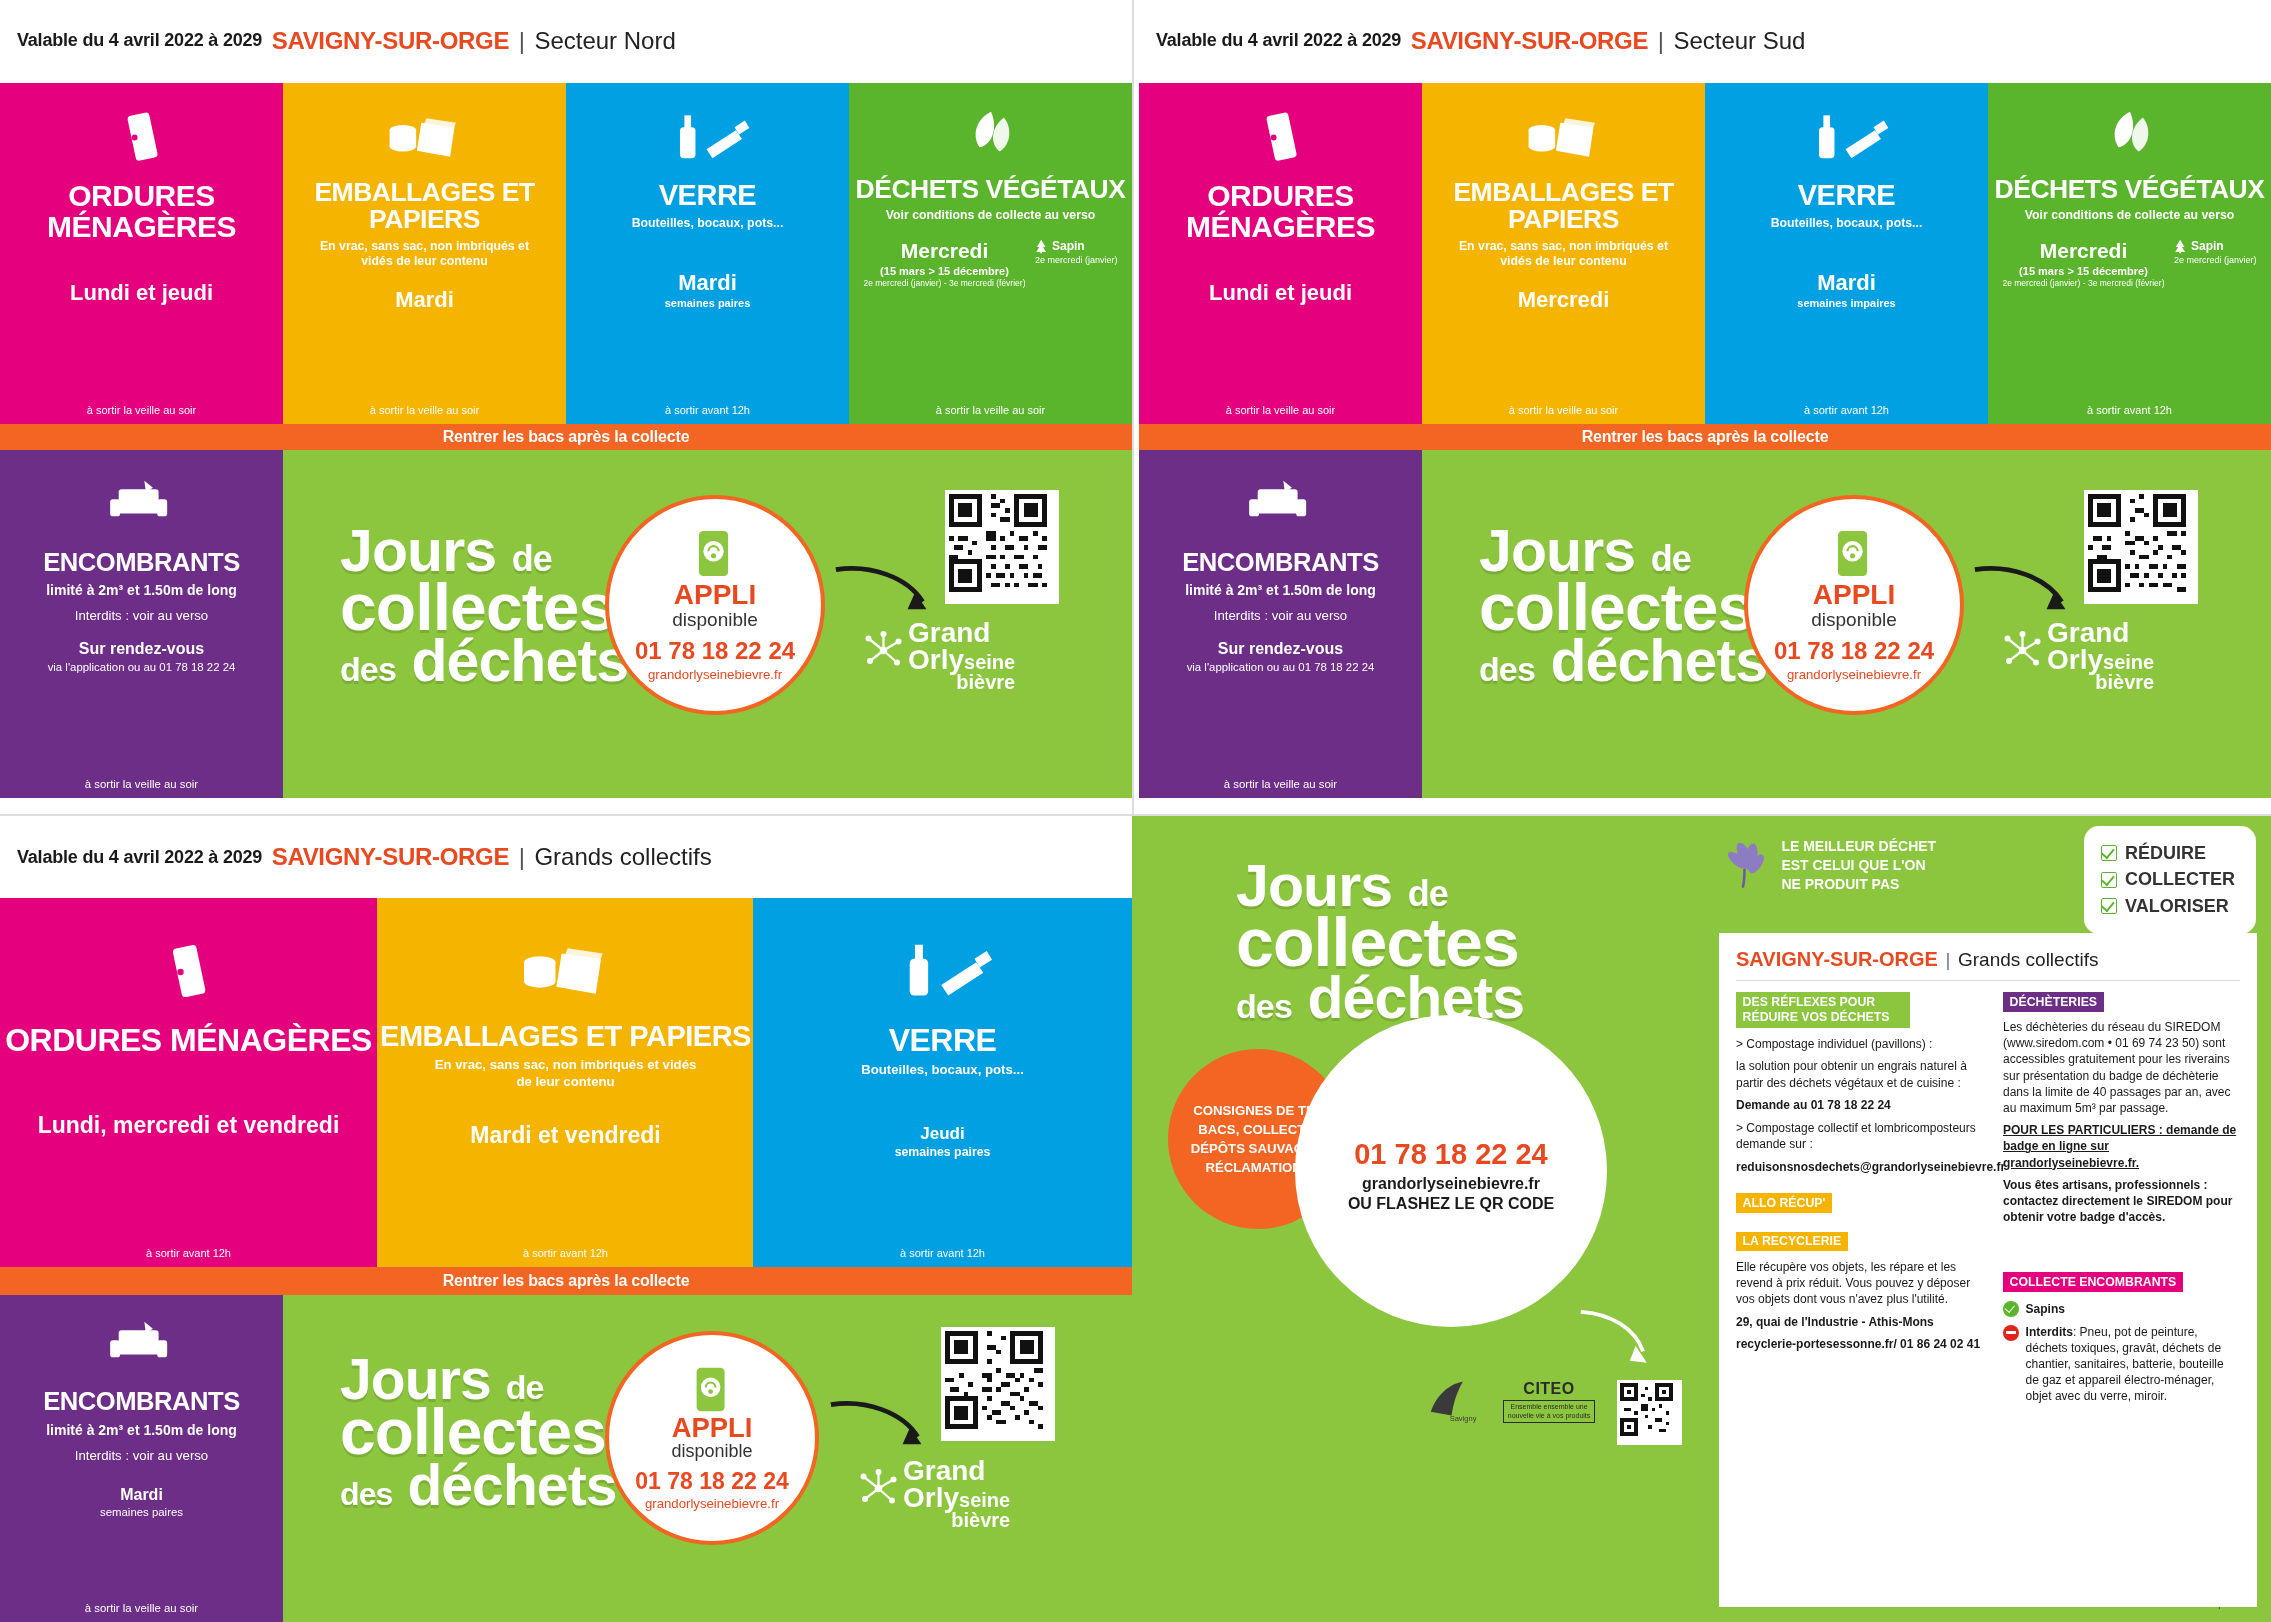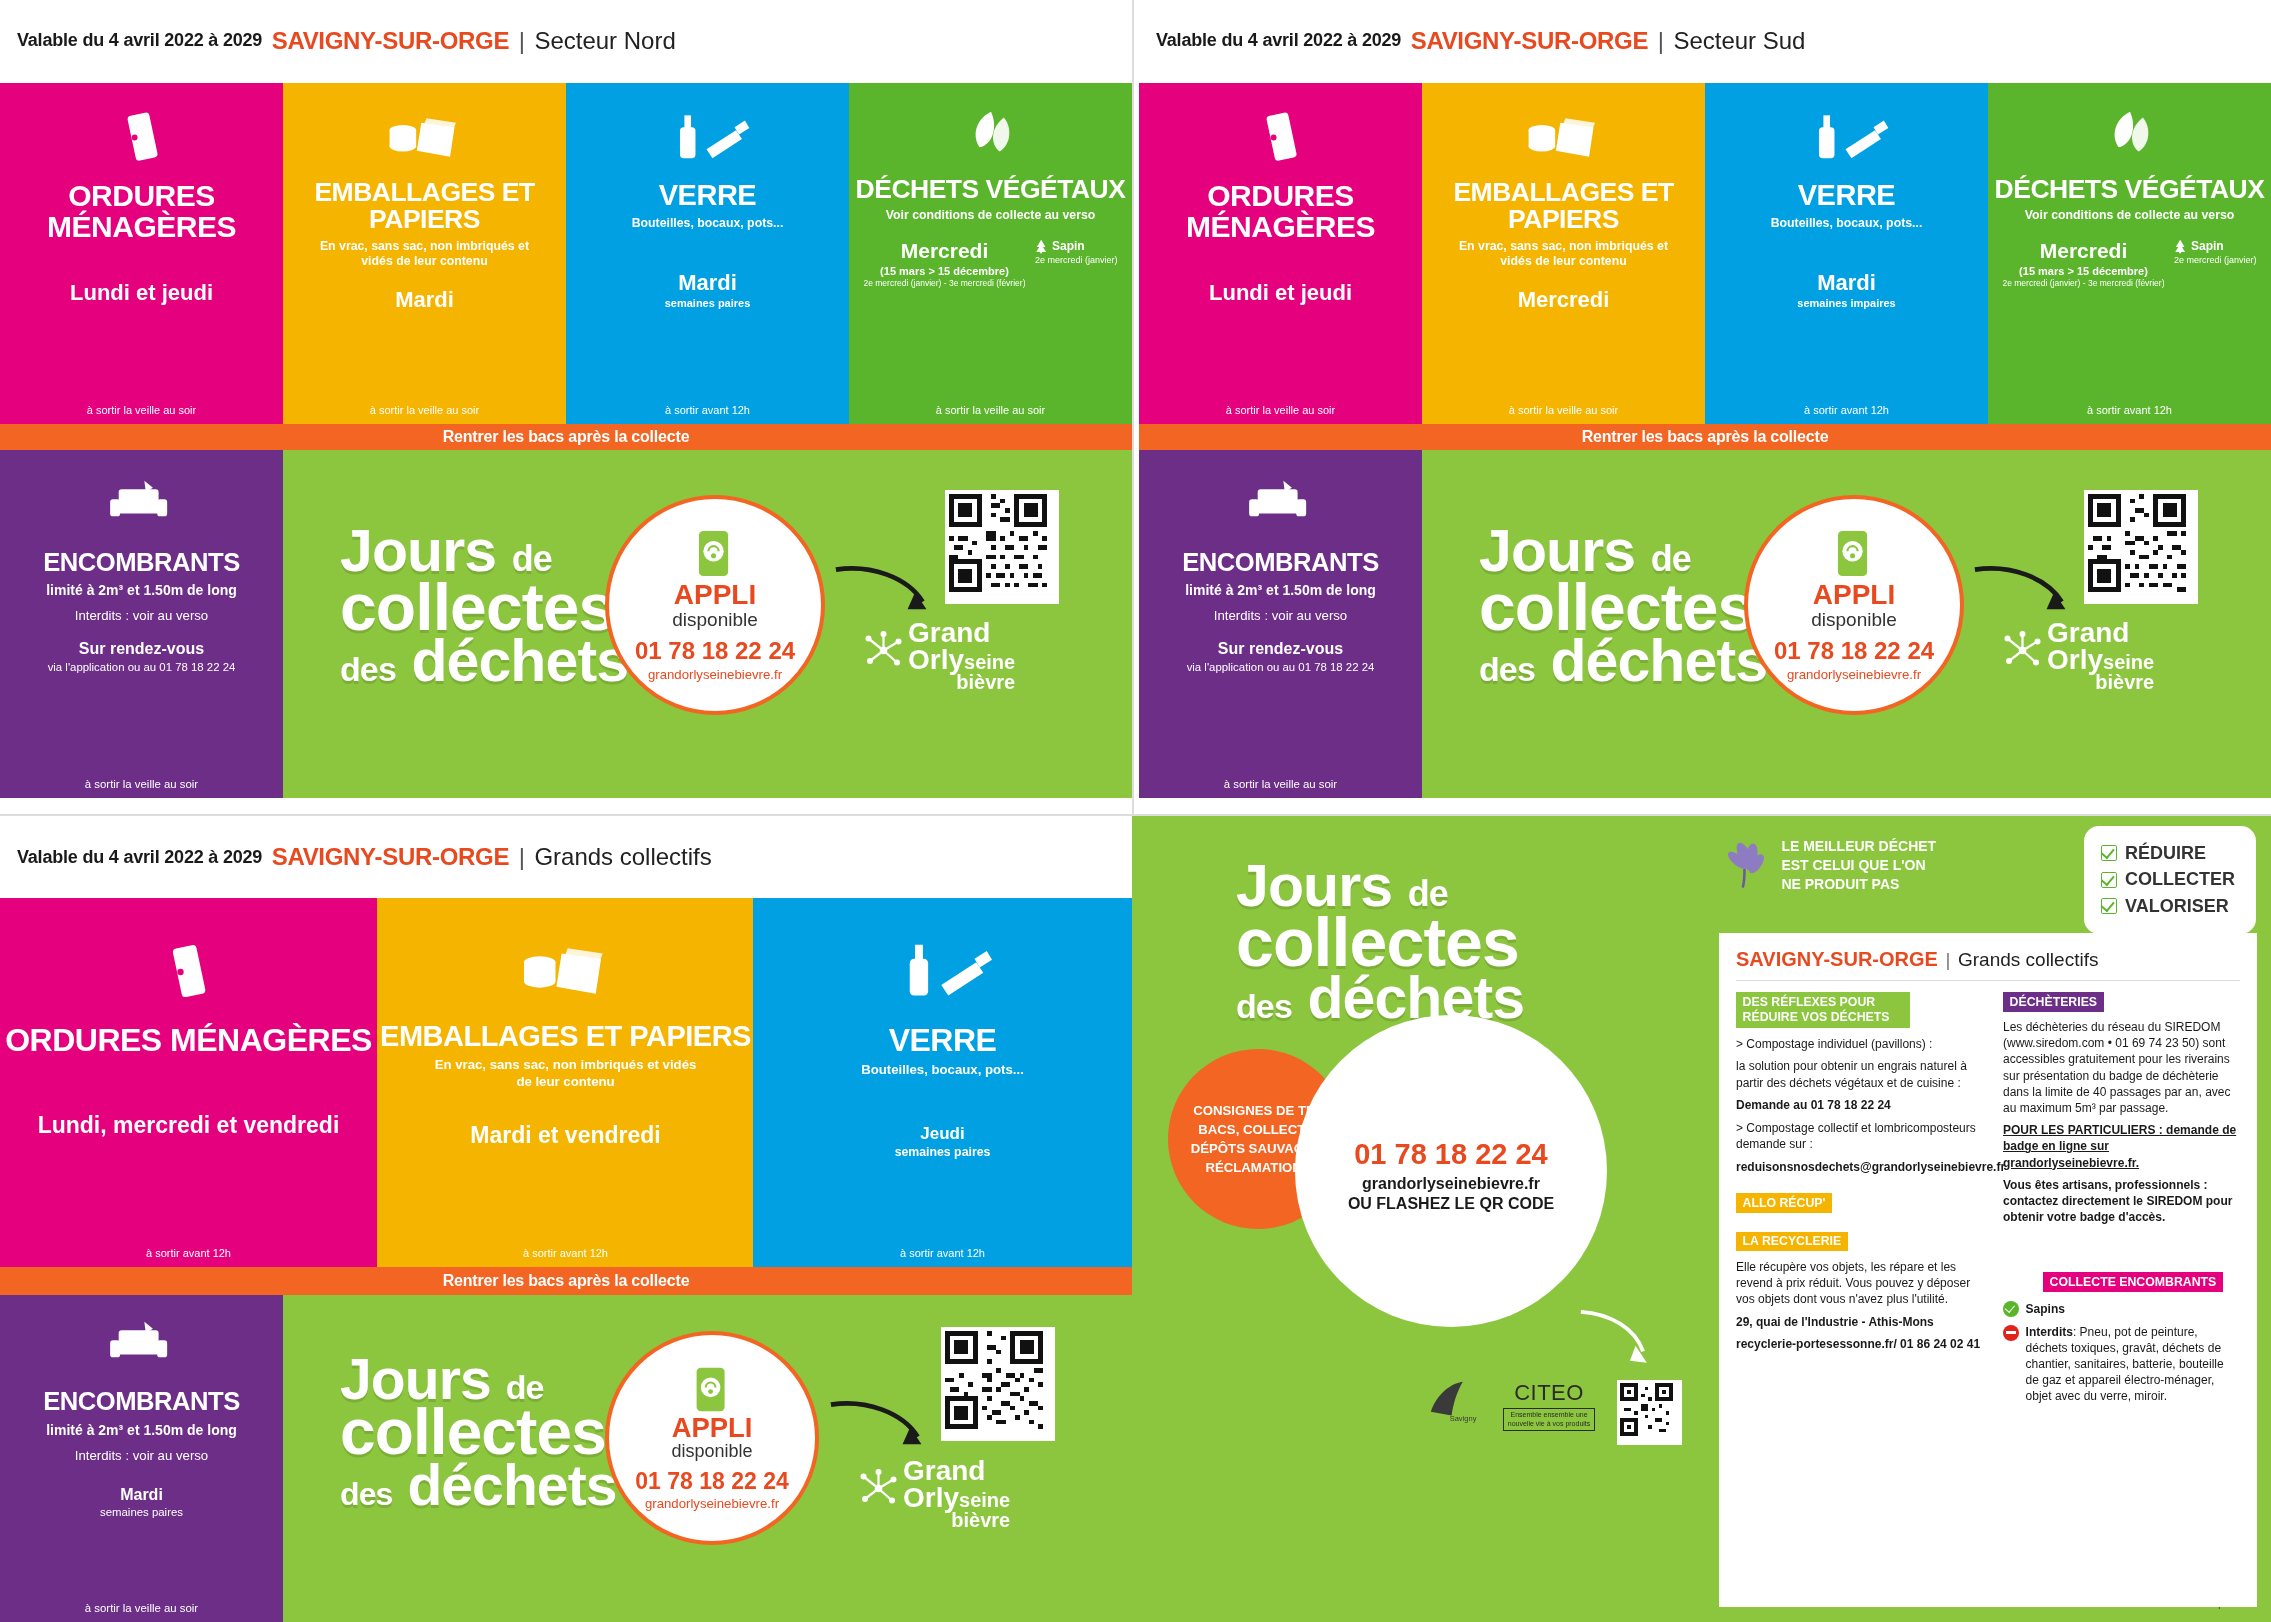--- a/index.html
+++ b/index.html
@@ -715,7 +715,7 @@
           <p style="font-weight:bold">Vous êtes artisans, professionnels : contactez directement le SIREDOM pour obtenir votre badge d'accès.</p>
 
           <div style="height:40px"></div>
-          <div class="tagbox" style="background:#e5007d;margin-left:40px;">COLLECTE ENCOMBRANTS</div>
+          <div class="tagbox" style="background:#e5007d;">COLLECTE ENCOMBRANTS</div>
           <div style="height:9.5px"></div>
           <p style="display:flex;align-items:center;gap:6.6px;font-weight:bold;">
             <span style="display:inline-block;width:16px;height:16px;border-radius:50%;background:#5bb52c;position:relative;">

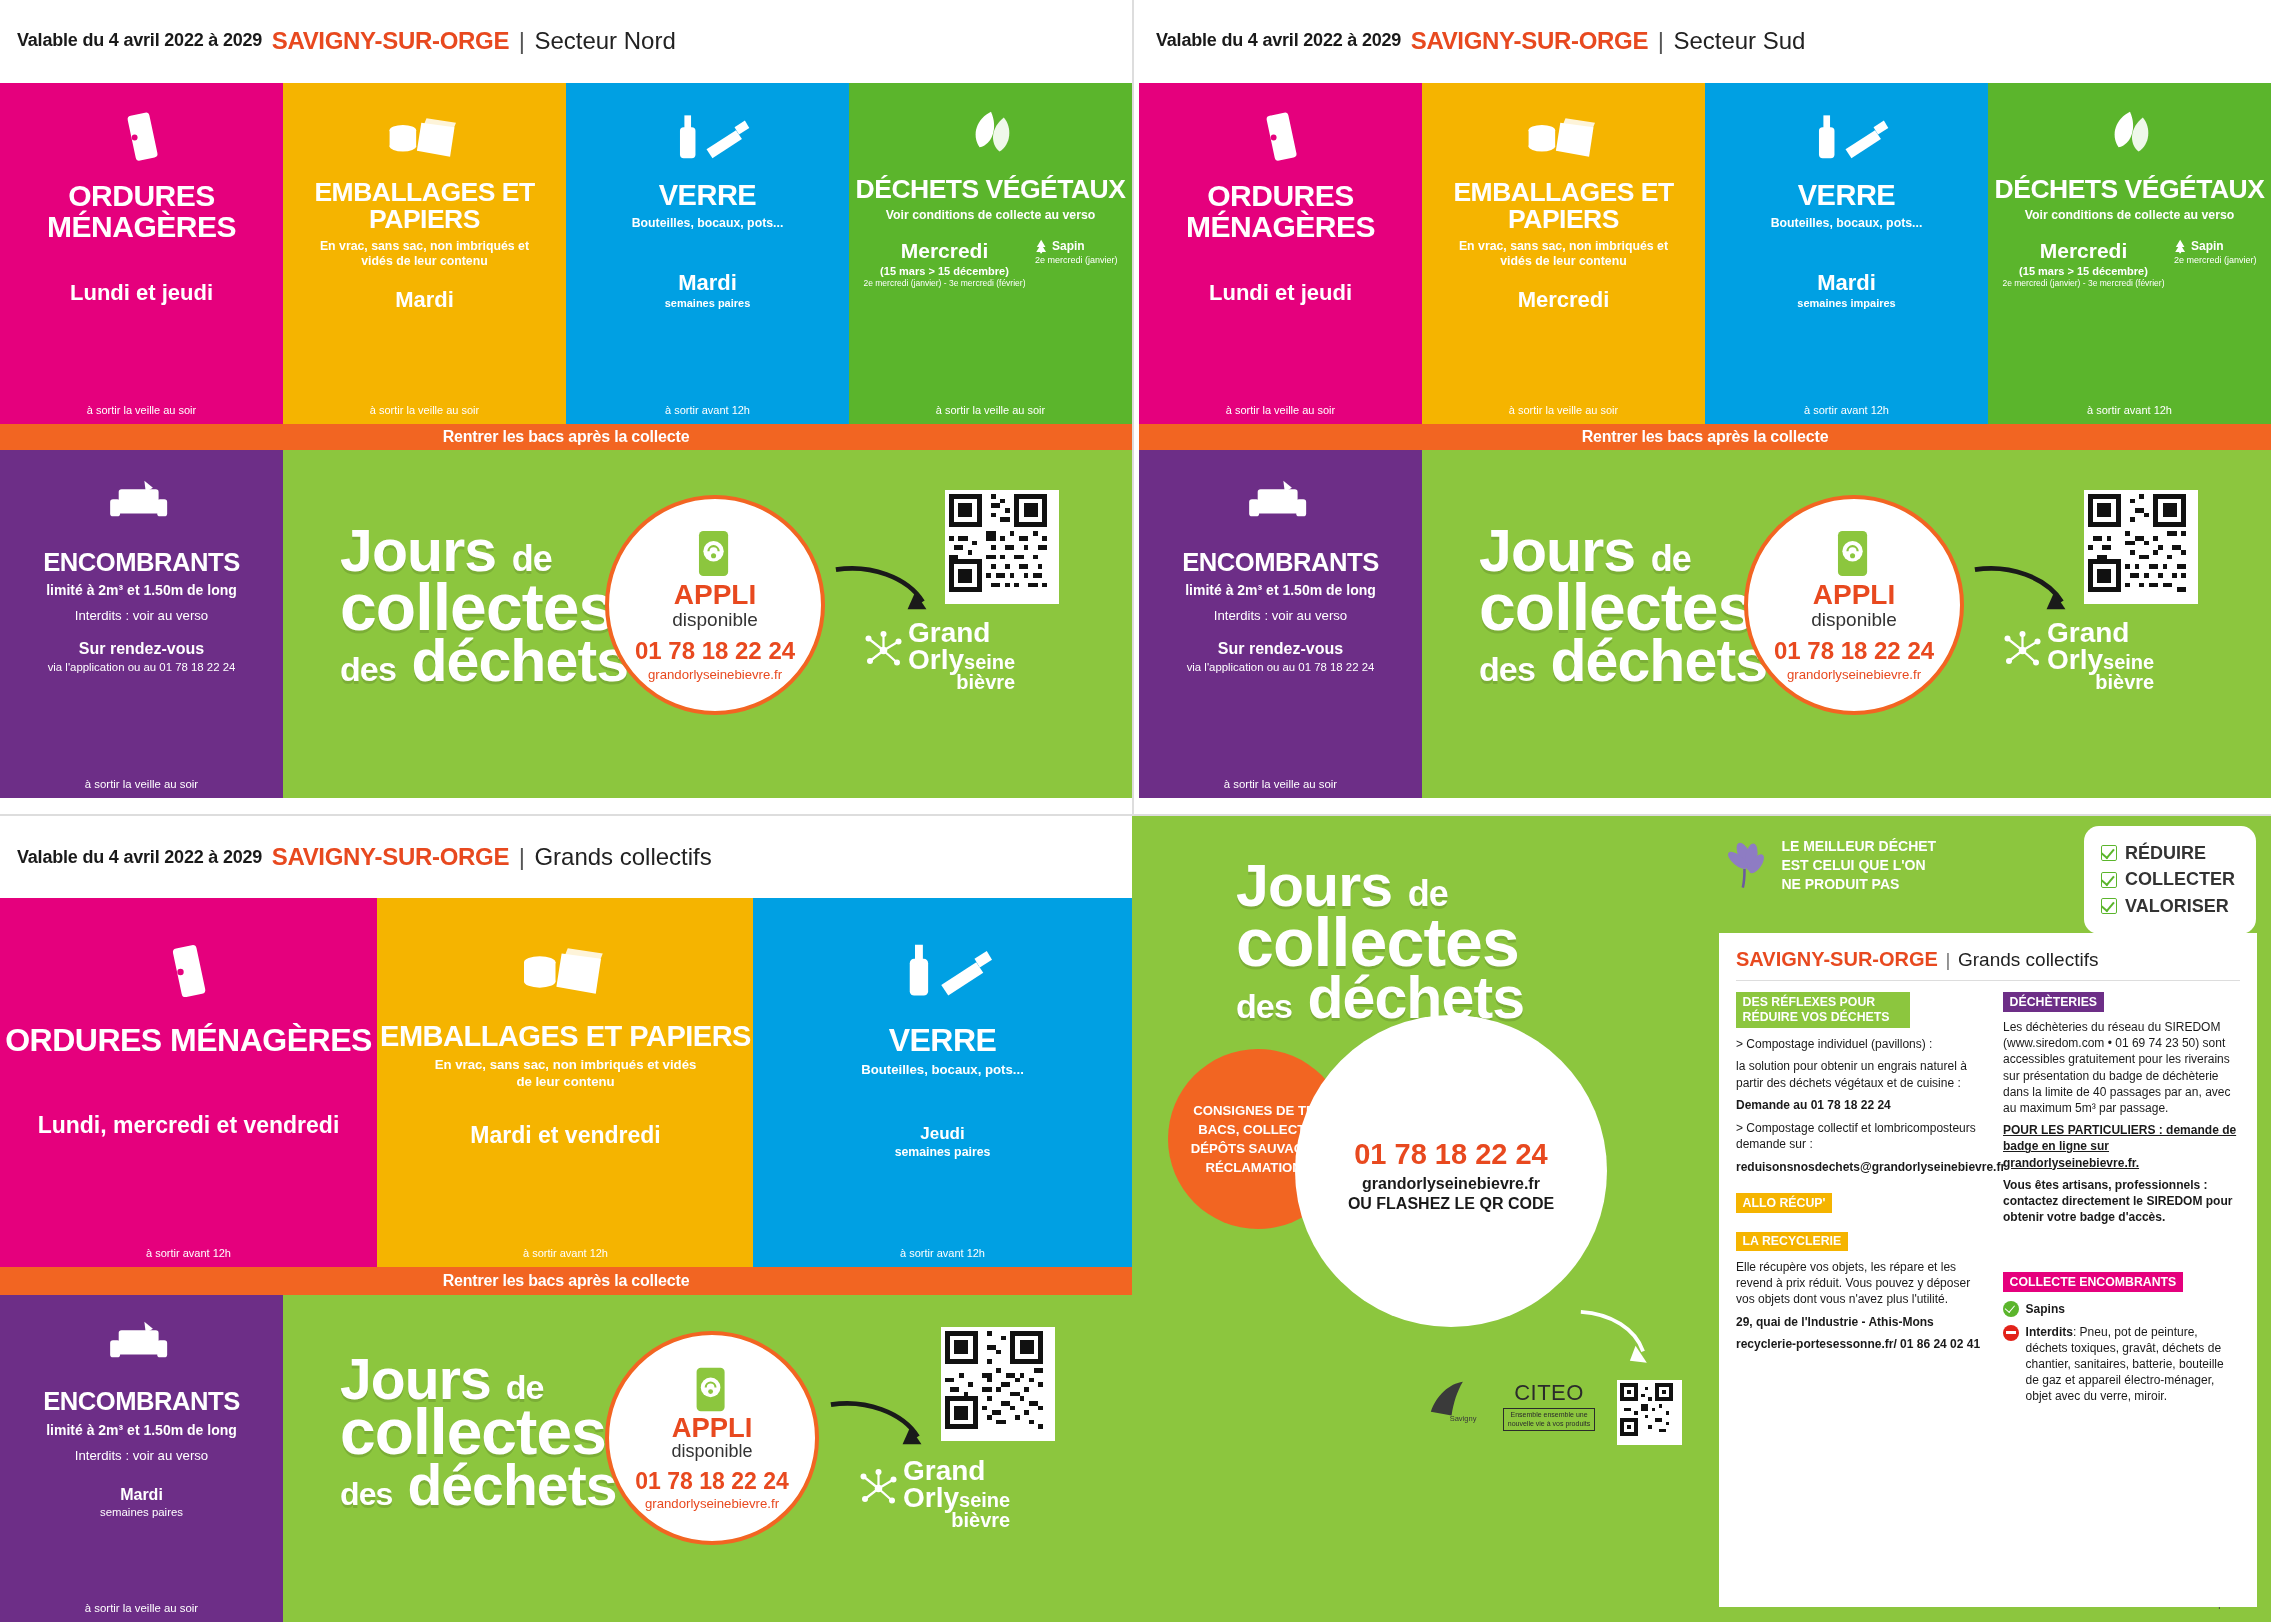--- a/index.html
+++ b/index.html
@@ -615,7 +615,7 @@
       <text x="26" y="48" font-size="8" fill="#3a3a3a" font-family="Liberation Sans, sans-serif">Savigny</text>
     </svg>
     <div style="position:absolute;left:371px;top:564px;text-align:center;">
-      <div style="font-weight:normal;font-size:22px;color:#2b2b2b;letter-spacing:0.5px;">CITEO</div>
+      <div style="font-weight:bold;font-size:16px;color:#2b2b2b;letter-spacing:0.5px;">CITEO</div>
       <div style="border:1.4px solid #2b2b2b;font-size:7px;color:#2b2b2b;padding:1.9px 3.8px;margin-top:1.9px;line-height:1.25;">
         Ensemble ensemble une<br>nouvelle vie à vos produits
       </div>

